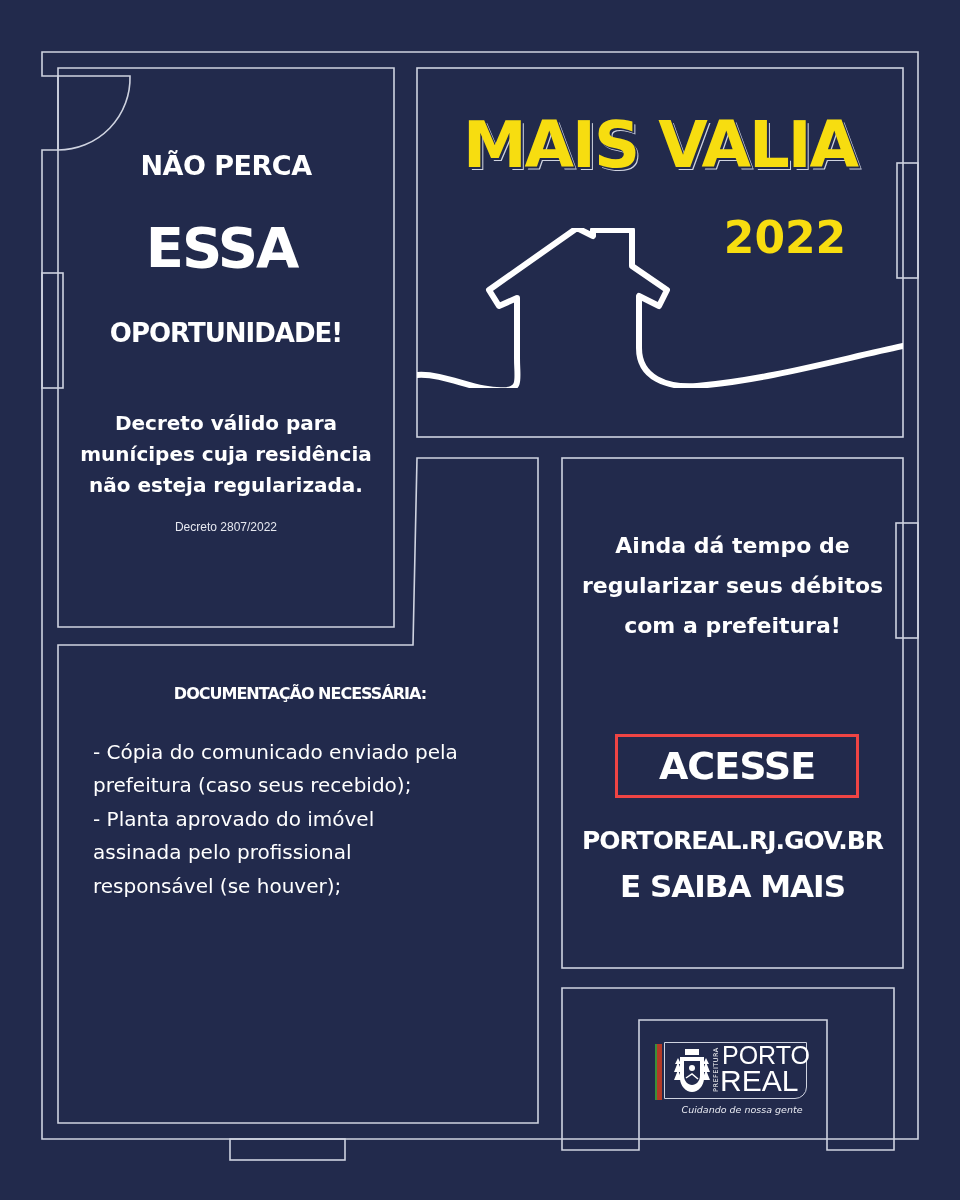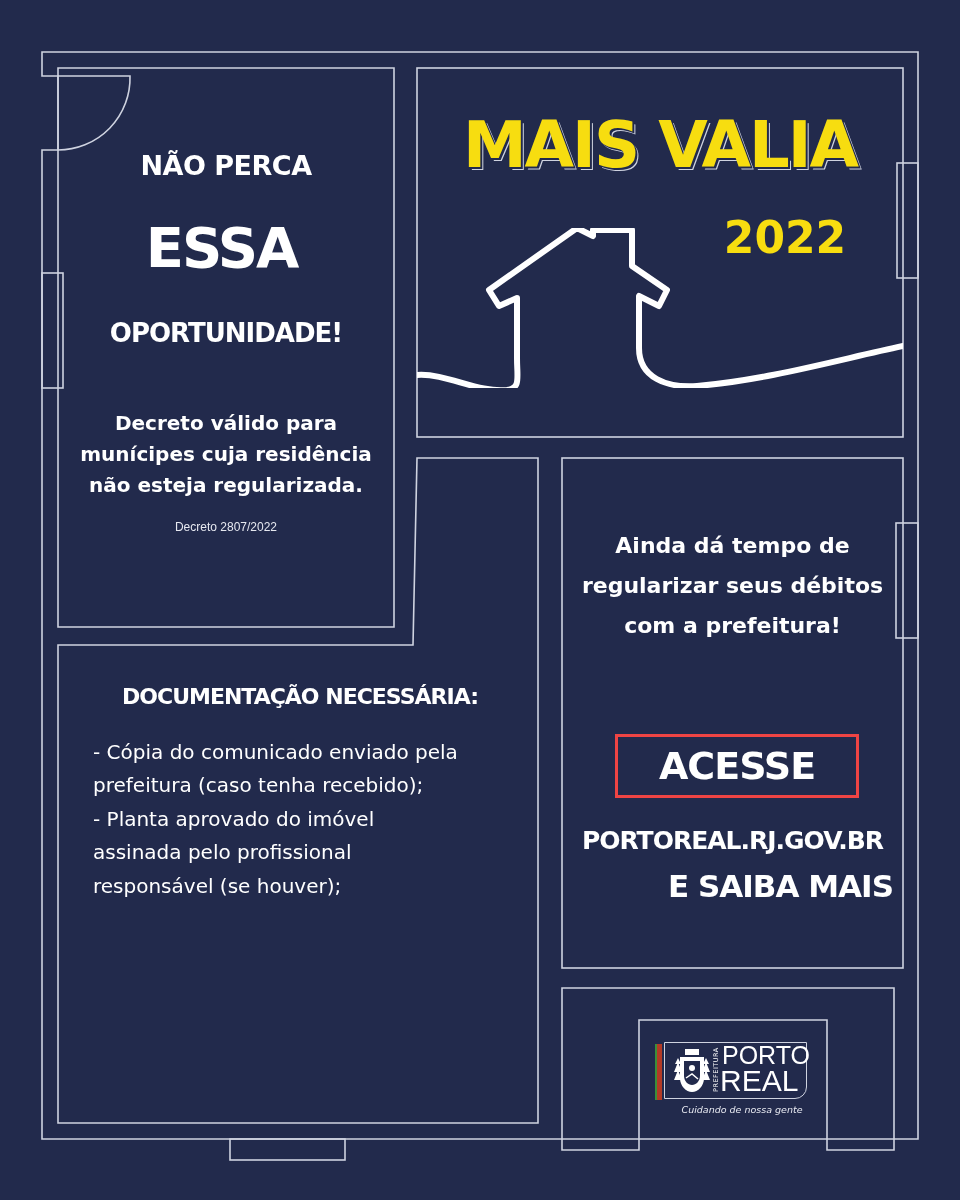--- a/index.html
+++ b/index.html
@@ -17,7 +17,7 @@
   .t-mais { left: 425px; top: 108px; width: 470px; font-size: 64px; font-weight: bold; color: #f7dd10;
             letter-spacing: -2px; text-shadow: 2px 2px 0 #222a4c, 3px 3px 0 #cfd3e0; }
   .t-year { left: 700px; top: 212px; width: 170px; font-size: 44px; font-weight: bold; color: #f7dd10; text-align: center; }
-  .t-docs-title { left: 70px; top: 684px; width: 460px; font-size: 22px; letter-spacing: -1px; }
+  .t-docs-title { left: 70px; top: 684px; width: 460px; font-size: 16px; letter-spacing: -1px; }
   .docs-list { left: 93px; top: 736px; width: 440px; font-size: 20px; line-height: 33.4px; list-style: none; margin: 0; padding: 0; }
   .docs-list li { white-space: pre-line; }
   .t-ainda { left: 562px; top: 526px; width: 341px; font-size: 22px; line-height: 40px; font-weight: bold; }

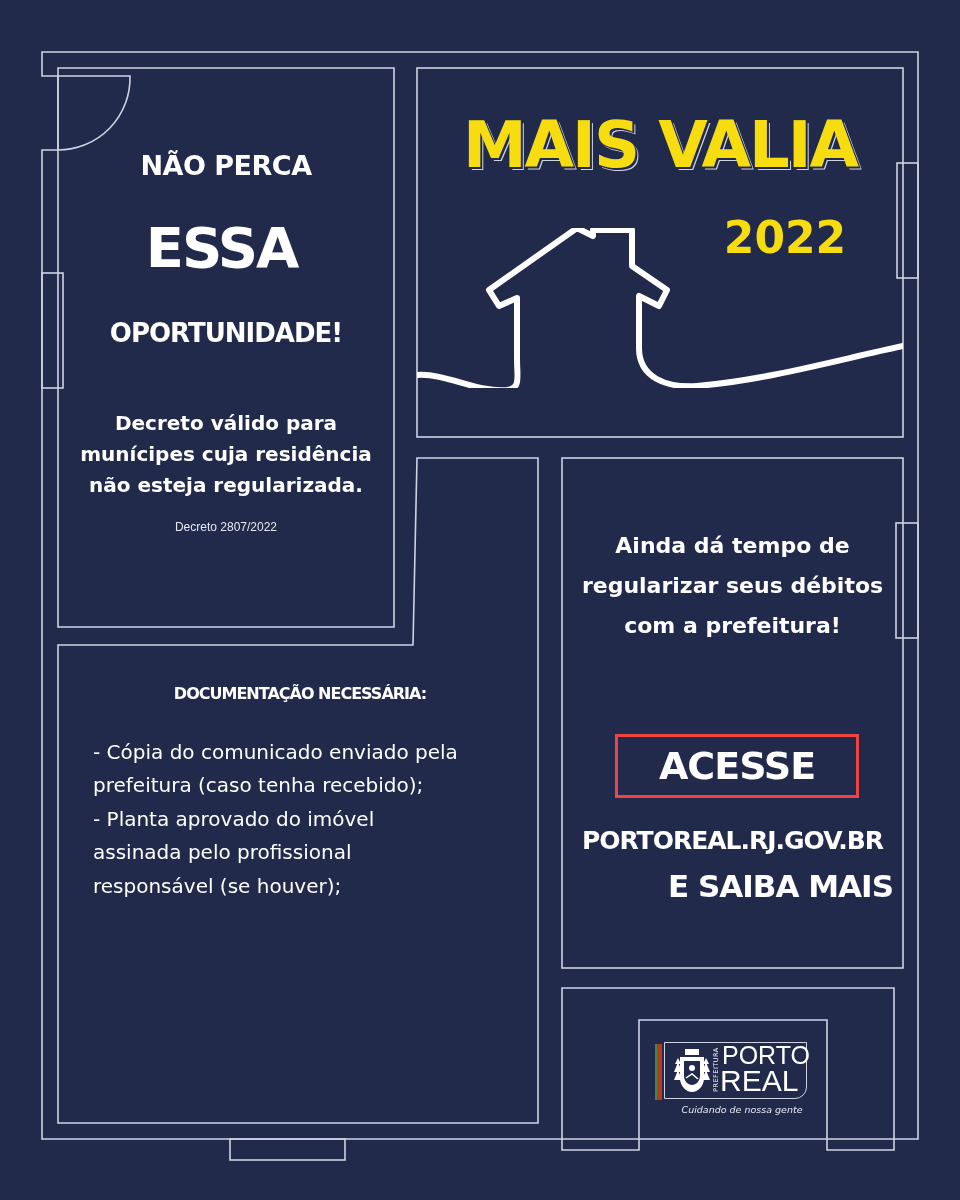--- a/index.html
+++ b/index.html
@@ -83,7 +83,7 @@
 <div class="abs center heading t-docs-title">DOCUMENTAÇÃO NECESSÁRIA:</div>
 <ul class="abs docs-list">
   <li>- Cópia do comunicado enviado pela
-prefeitura (caso tenha recebido);</li>
+prefeitura (caso seus recebido);</li>
   <li>- Planta aprovado do imóvel
 assinada pelo profissional
 responsável (se houver);</li>

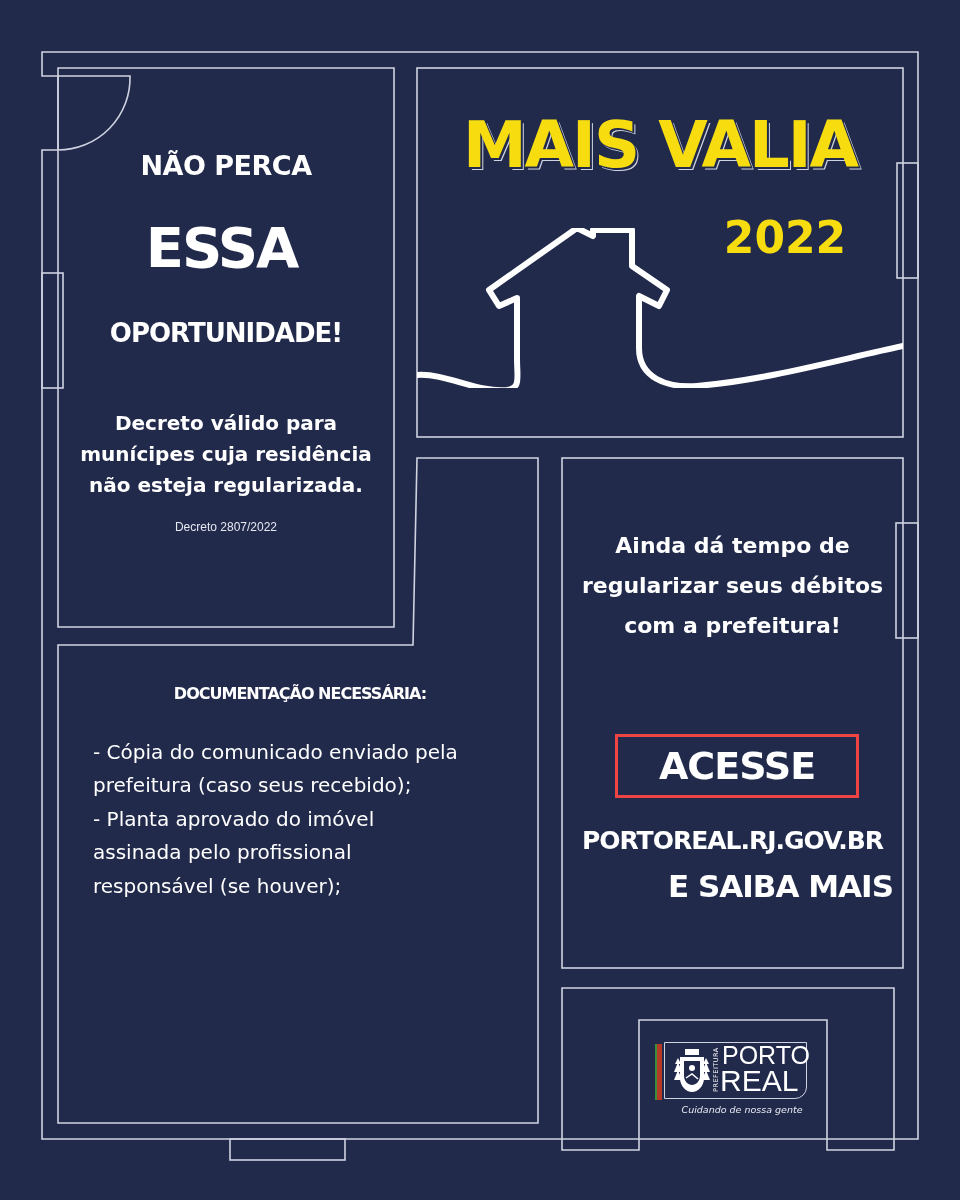--- a/index.html
+++ b/index.html
@@ -25,7 +25,7 @@
                 display: flex; align-items: center; justify-content: center; }
   .acesse-box span { font-size: 38px; font-weight: bold; letter-spacing: -1px; }
   .t-url { left: 562px; top: 826px; width: 341px; font-size: 25px; font-weight: bold; letter-spacing: -1px; }
-  .t-saiba { left: 562px; top: 868px; width: 341px; font-size: 31px; font-weight: bold; letter-spacing: -1px; padding-left: 48px; }
+  .t-saiba { left: 562px; top: 868px; width: 341px; font-size: 31px; font-weight: bold; letter-spacing: -1px; }
   .logo { left: 655px; top: 1042px; width: 154px; height: 66px; }
   .logo-box { position: absolute; left: 9px; top: 0; width: 143px; height: 57px; border: 1px solid #cfd3e0;
               border-radius: 0 0 12px 0; box-sizing: border-box; }

